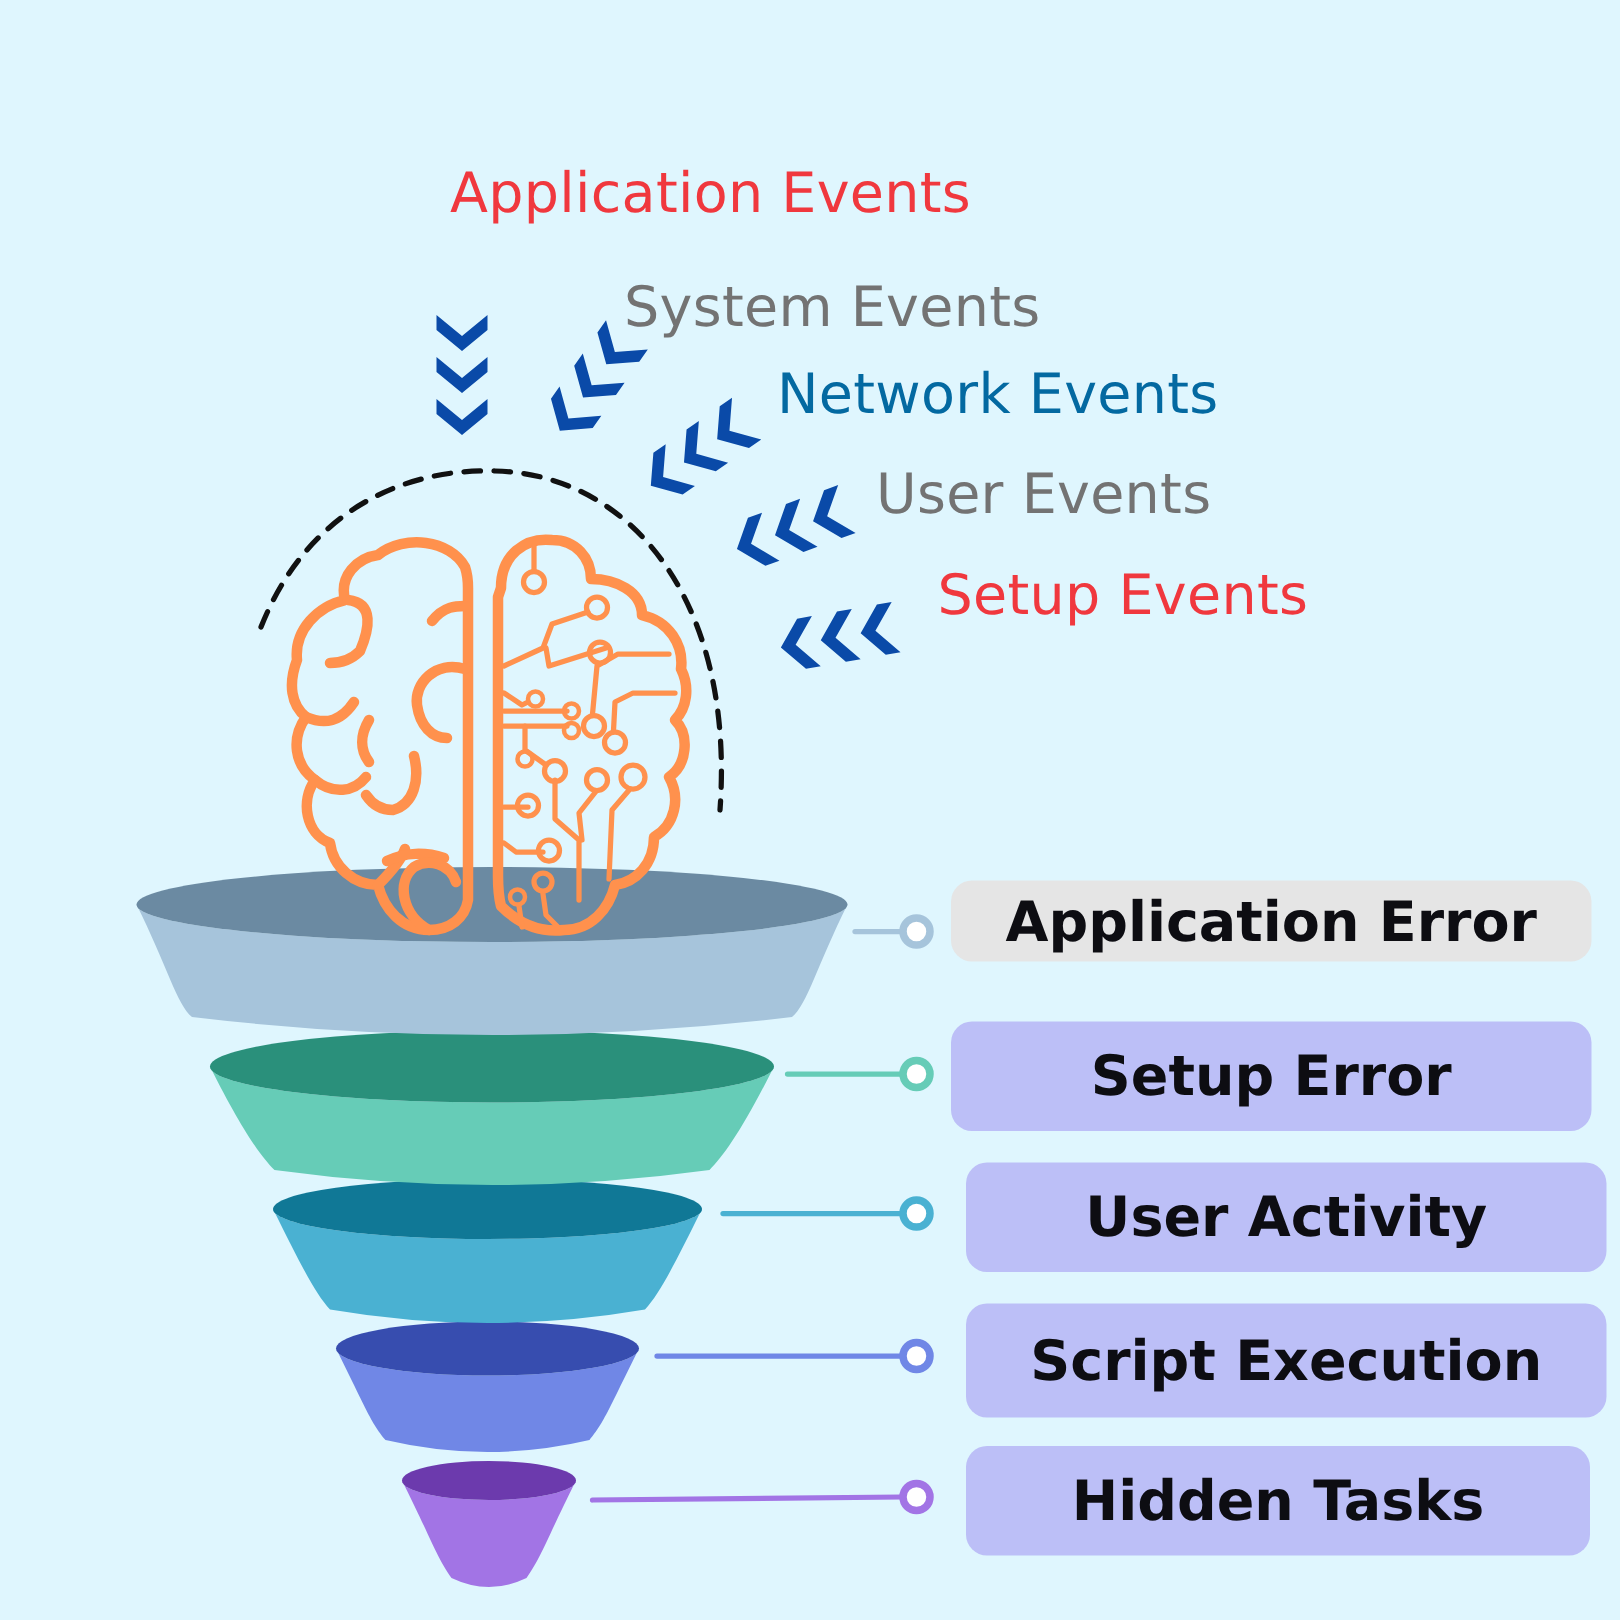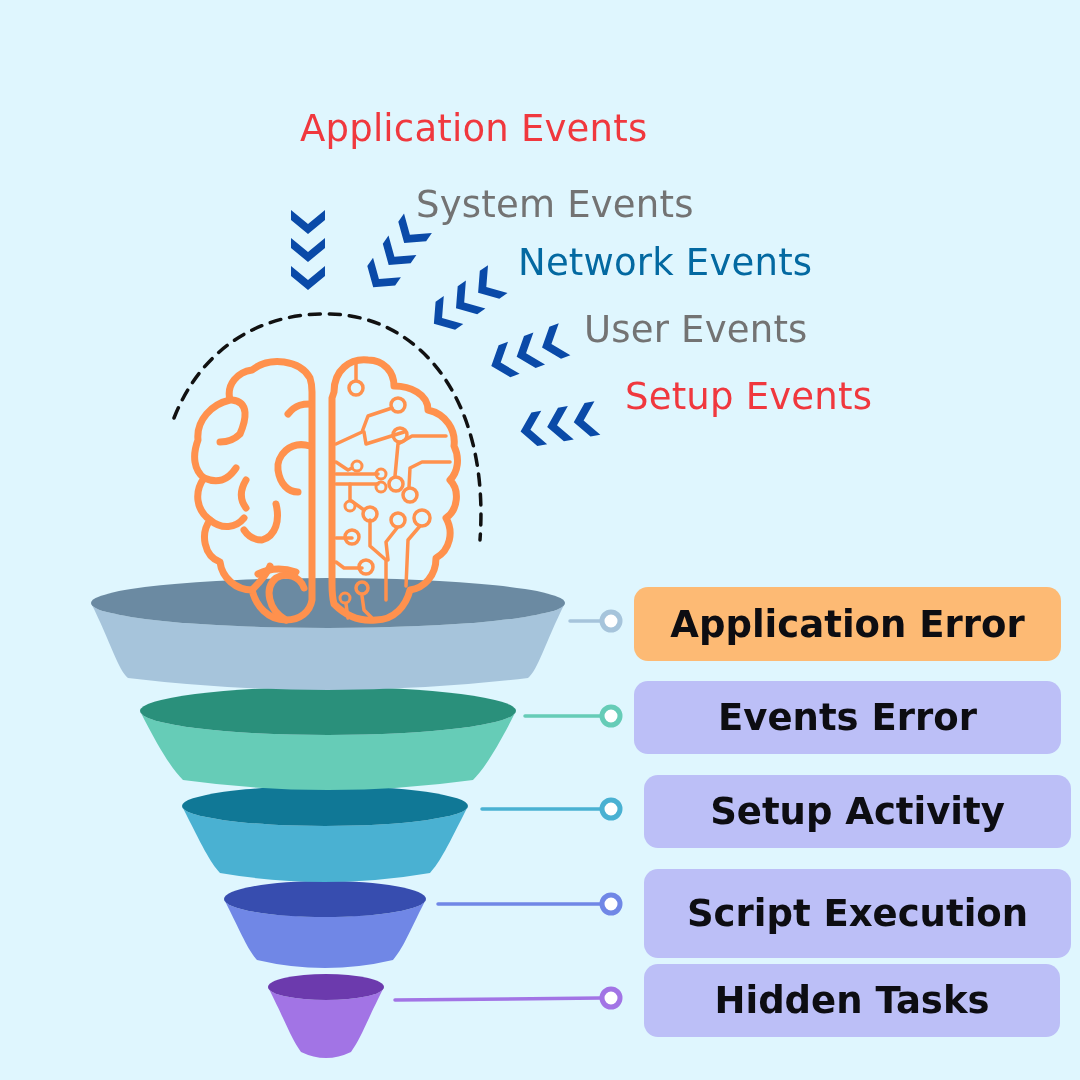--- a/index.html
+++ b/index.html
@@ -211,7 +211,7 @@
       </g>
   </svg>
 
-  <div class="stage-box" style="left: 634px; top: 587px; width: 427px; height: 74px; background: #fdba74;">Application Error</div>
+  <div class="stage-box" style="left: 634px; top: 587px; width: 427px; height: 54px; background: #e5e5e5;">Application Error</div>
   <div class="stage-box" style="left: 634px; top: 681px; width: 427px; height: 73px; background: rgb(188, 191, 247);">Events Error</div>
   <div class="stage-box" style="left: 644px; top: 775px; width: 427px; height: 73px; background: rgb(188, 191, 247);">Setup Activity</div>
   <div class="stage-box" style="left: 644px; top: 869px; width: 427px; height: 89px; background: rgb(188, 191, 247);">Script Execution</div>

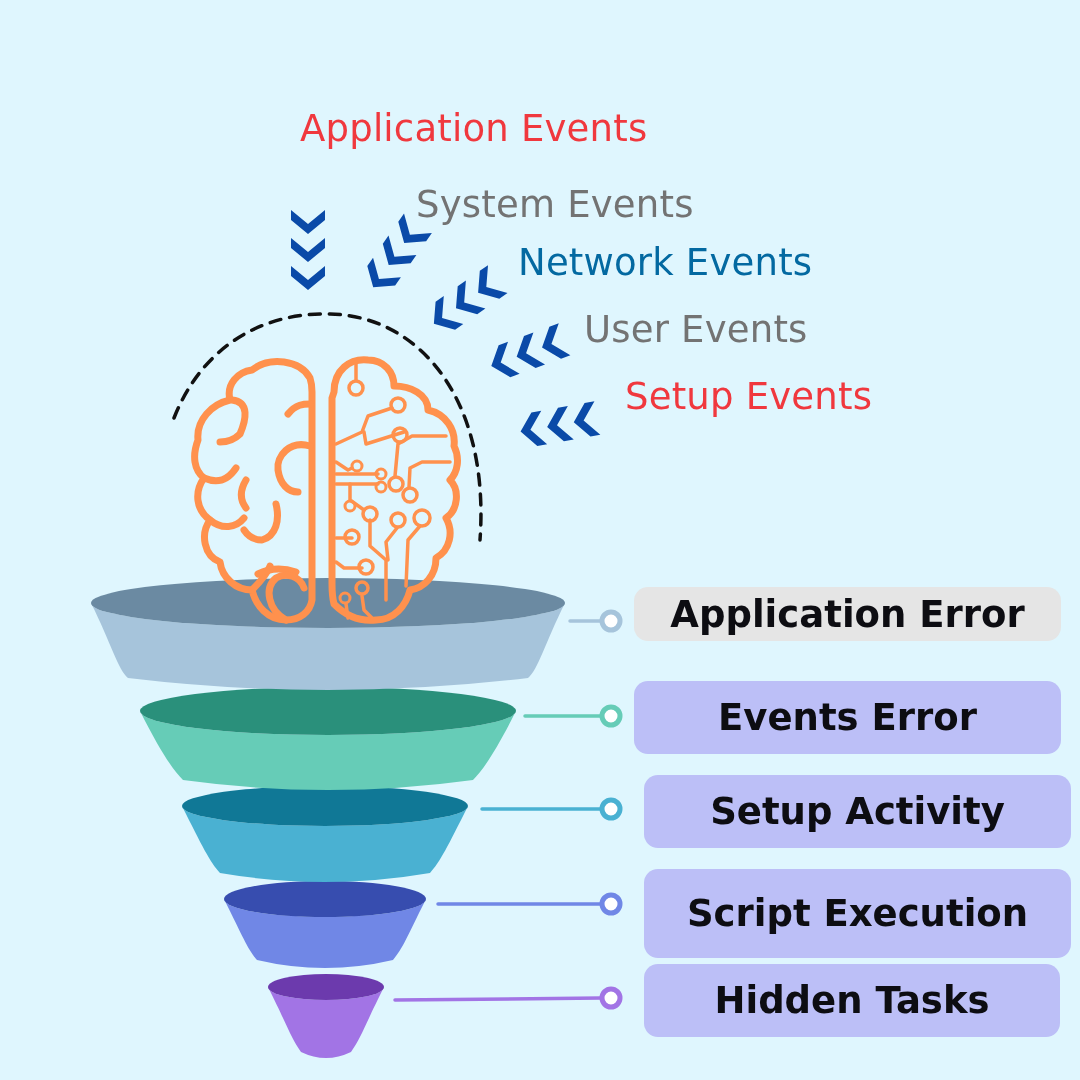--- a/index.html
+++ b/index.html
@@ -212,7 +212,7 @@
   </svg>
 
   <div class="stage-box" style="left: 634px; top: 587px; width: 427px; height: 54px; background: #e5e5e5;">Application Error</div>
-  <div class="stage-box" style="left: 634px; top: 681px; width: 427px; height: 73px; background: rgb(188, 191, 247);">Events Error</div>
+  <div class="stage-box" style="left: 634px; top: 681px; width: 427px; height: 73px; background: rgb(188, 191, 247);">Setup Error</div>
   <div class="stage-box" style="left: 644px; top: 775px; width: 427px; height: 73px; background: rgb(188, 191, 247);">Setup Activity</div>
   <div class="stage-box" style="left: 644px; top: 869px; width: 427px; height: 89px; background: rgb(188, 191, 247);">Script Execution</div>
   <div class="stage-box" style="left: 644px; top: 964px; width: 416px; height: 73px; background: rgb(188, 191, 247);">Hidden Tasks</div>

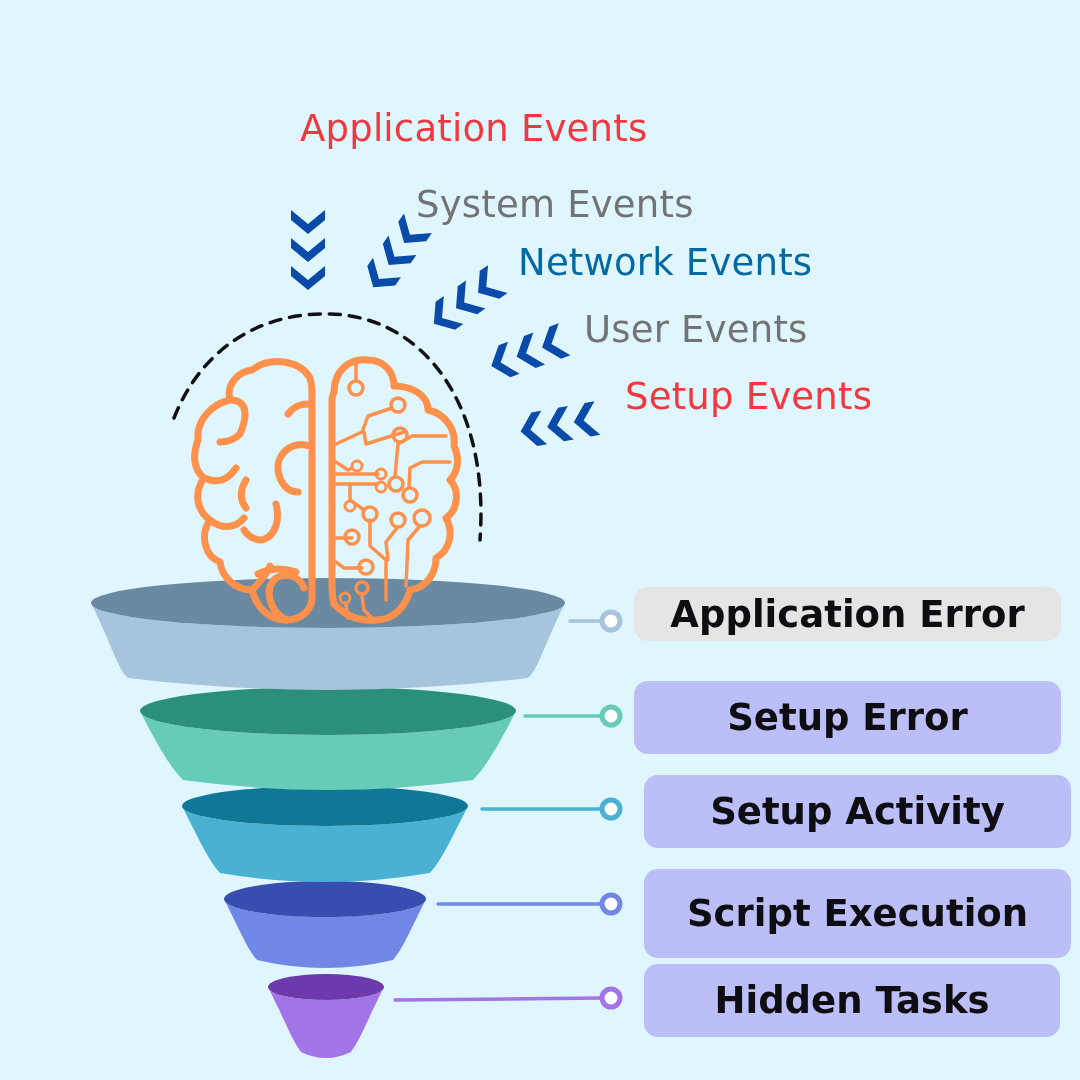--- a/index.html
+++ b/index.html
@@ -213,7 +213,7 @@
 
   <div class="stage-box" style="left: 634px; top: 587px; width: 427px; height: 54px; background: #e5e5e5;">Application Error</div>
   <div class="stage-box" style="left: 634px; top: 681px; width: 427px; height: 73px; background: rgb(188, 191, 247);">Setup Error</div>
-  <div class="stage-box" style="left: 644px; top: 775px; width: 427px; height: 73px; background: rgb(188, 191, 247);">Setup Activity</div>
+  <div class="stage-box" style="left: 644px; top: 775px; width: 427px; height: 73px; background: rgb(188, 191, 247);">User Activity</div>
   <div class="stage-box" style="left: 644px; top: 869px; width: 427px; height: 89px; background: rgb(188, 191, 247);">Script Execution</div>
   <div class="stage-box" style="left: 644px; top: 964px; width: 416px; height: 73px; background: rgb(188, 191, 247);">Hidden Tasks</div>
 </div>

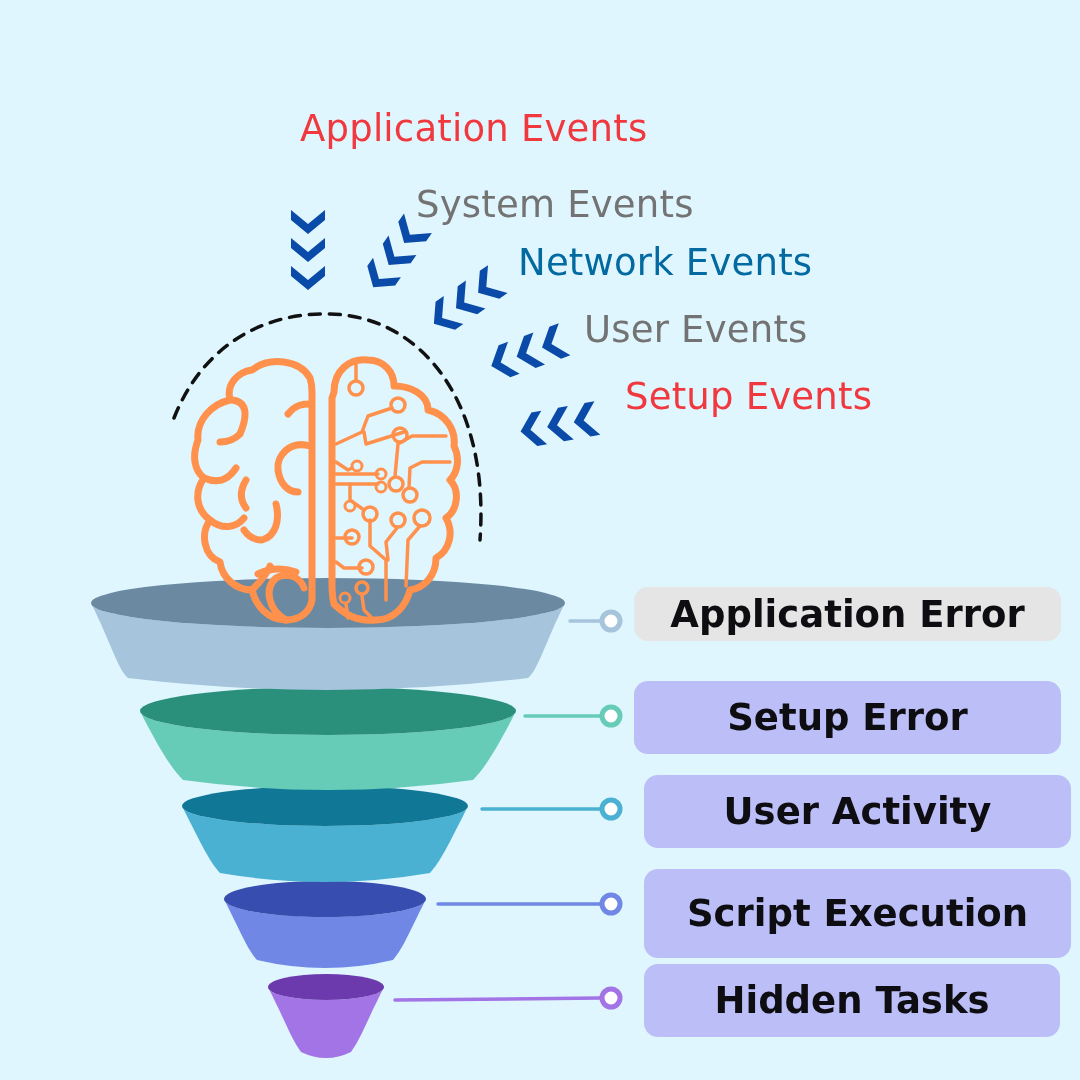--- a/index.html
+++ b/index.html
@@ -214,7 +214,7 @@
   <div class="stage-box" style="left: 634px; top: 587px; width: 427px; height: 54px; background: #e5e5e5;">Application Error</div>
   <div class="stage-box" style="left: 634px; top: 681px; width: 427px; height: 73px; background: rgb(188, 191, 247);">Setup Error</div>
   <div class="stage-box" style="left: 644px; top: 775px; width: 427px; height: 73px; background: rgb(188, 191, 247);">User Activity</div>
-  <div class="stage-box" style="left: 644px; top: 869px; width: 427px; height: 89px; background: rgb(188, 191, 247);">Script Execution</div>
+  <div class="stage-box" style="left: 644px; top: 869px; width: 427px; height: 76px; background: rgb(188, 191, 247);">Script Execution</div>
   <div class="stage-box" style="left: 644px; top: 964px; width: 416px; height: 73px; background: rgb(188, 191, 247);">Hidden Tasks</div>
 </div>
 

